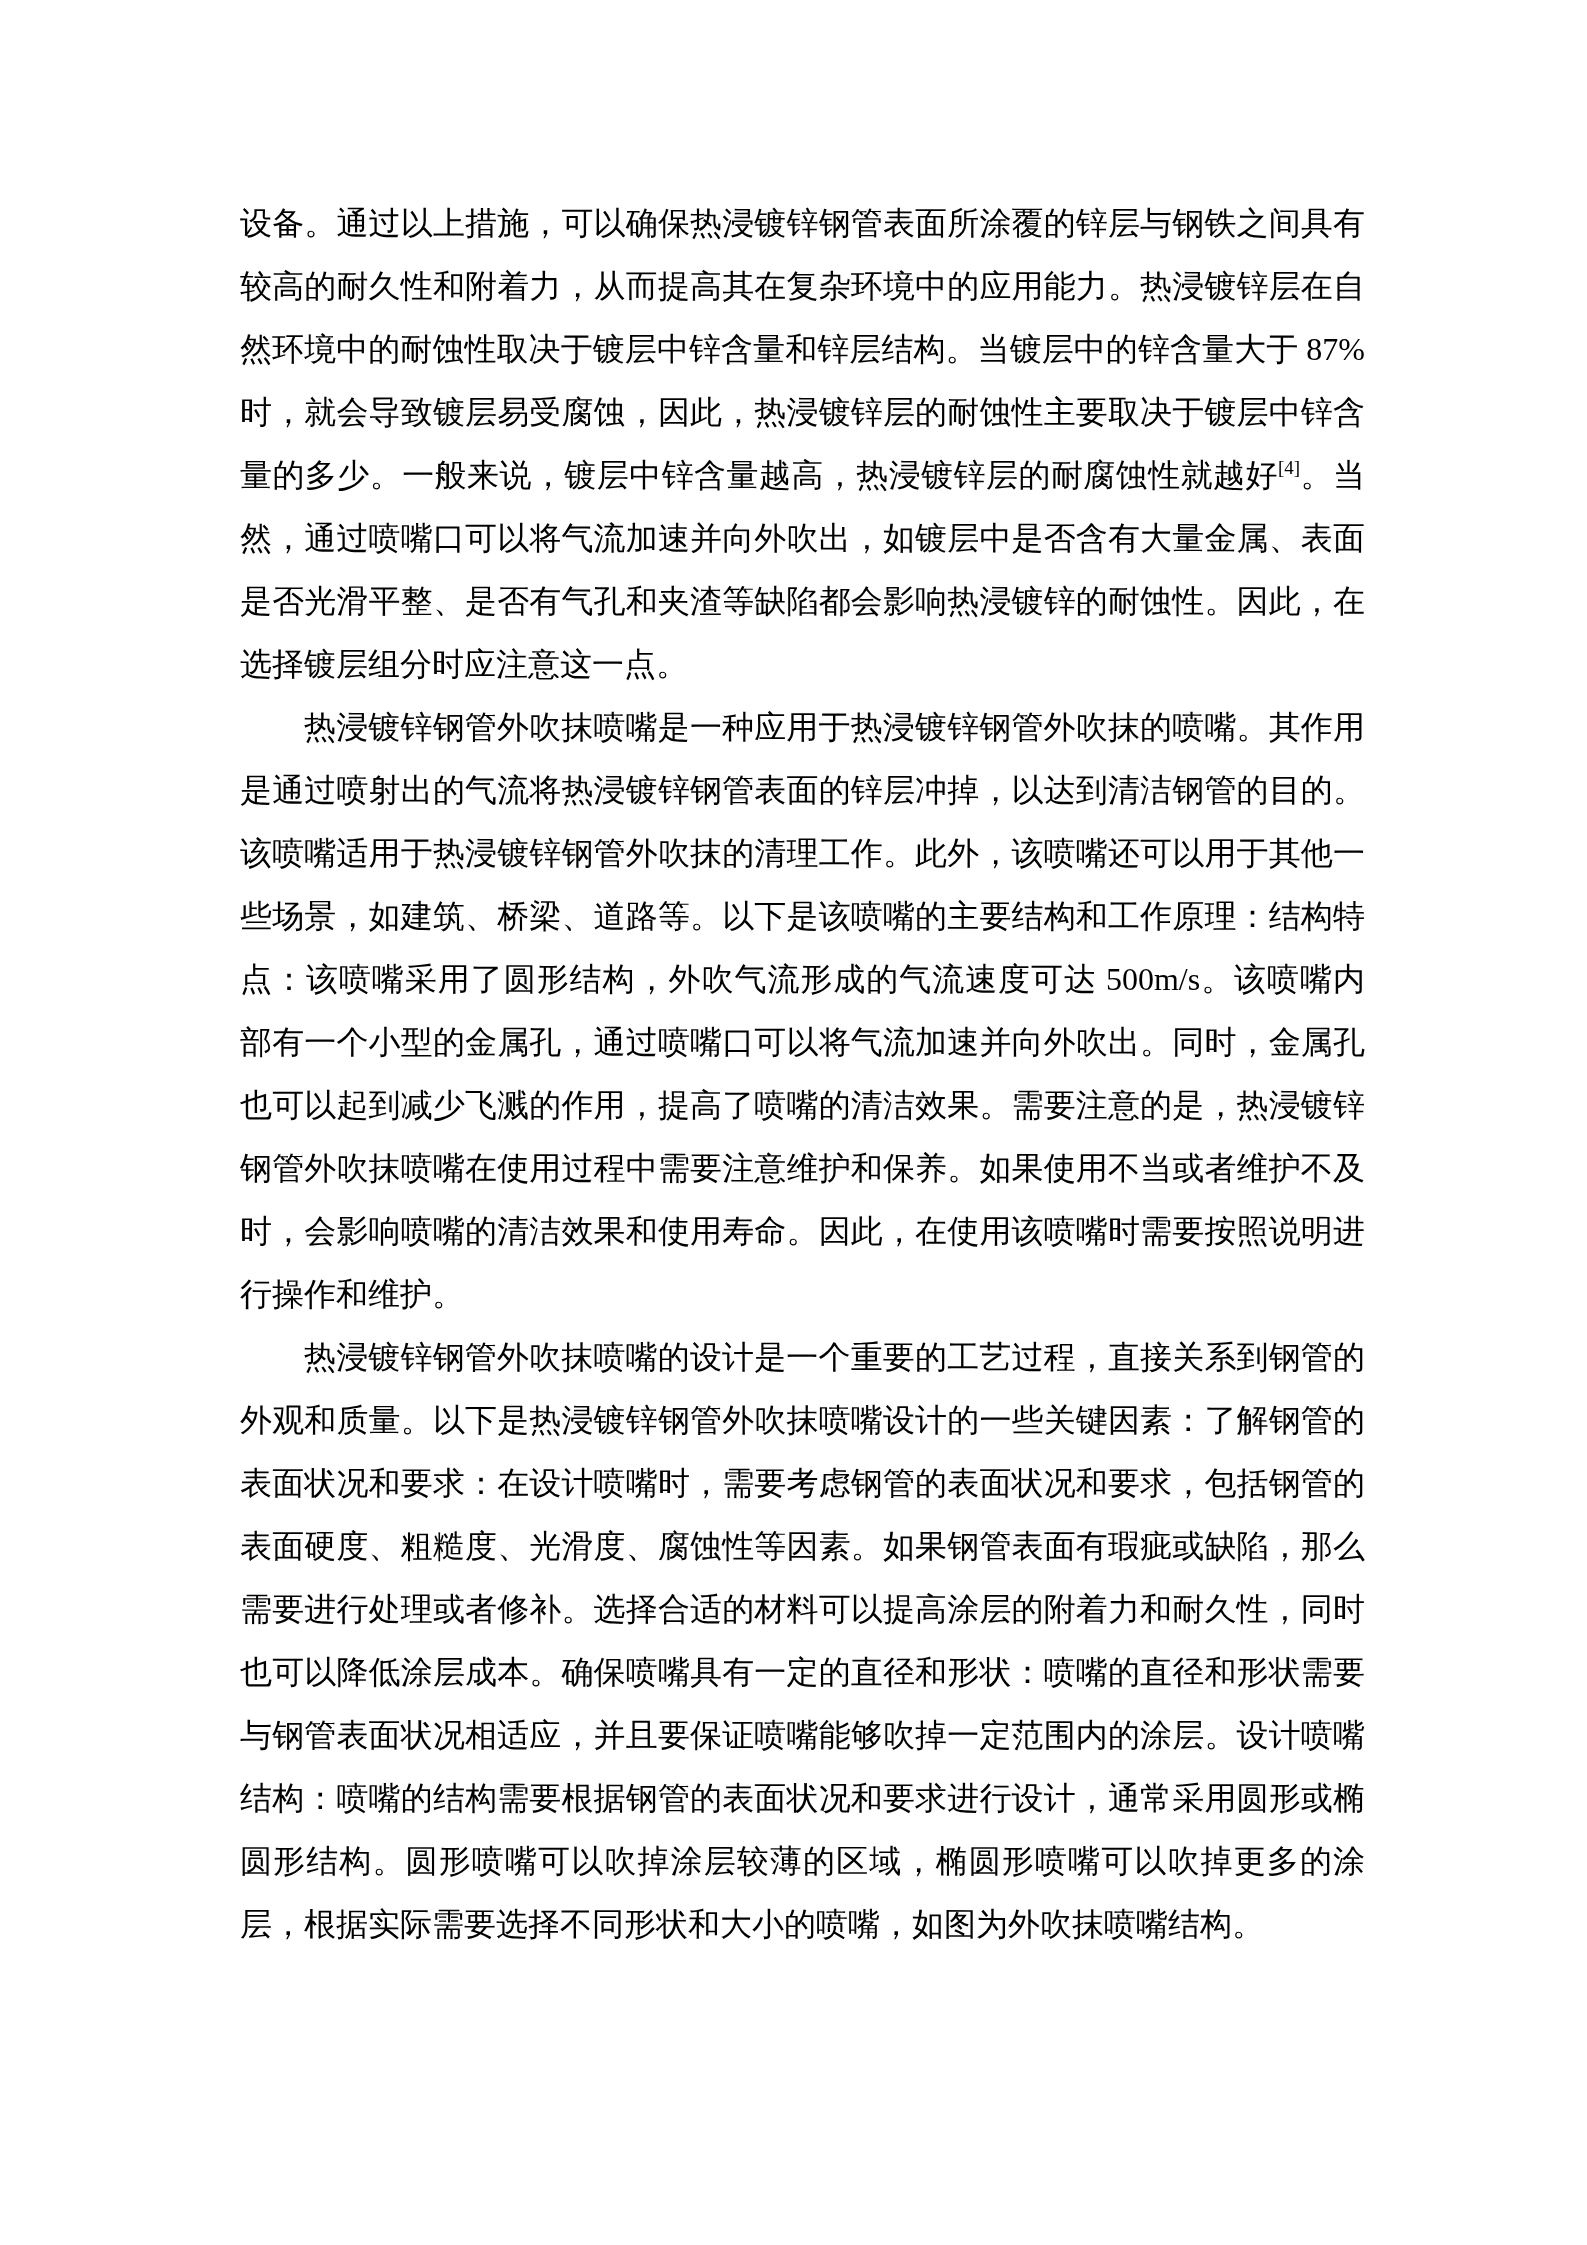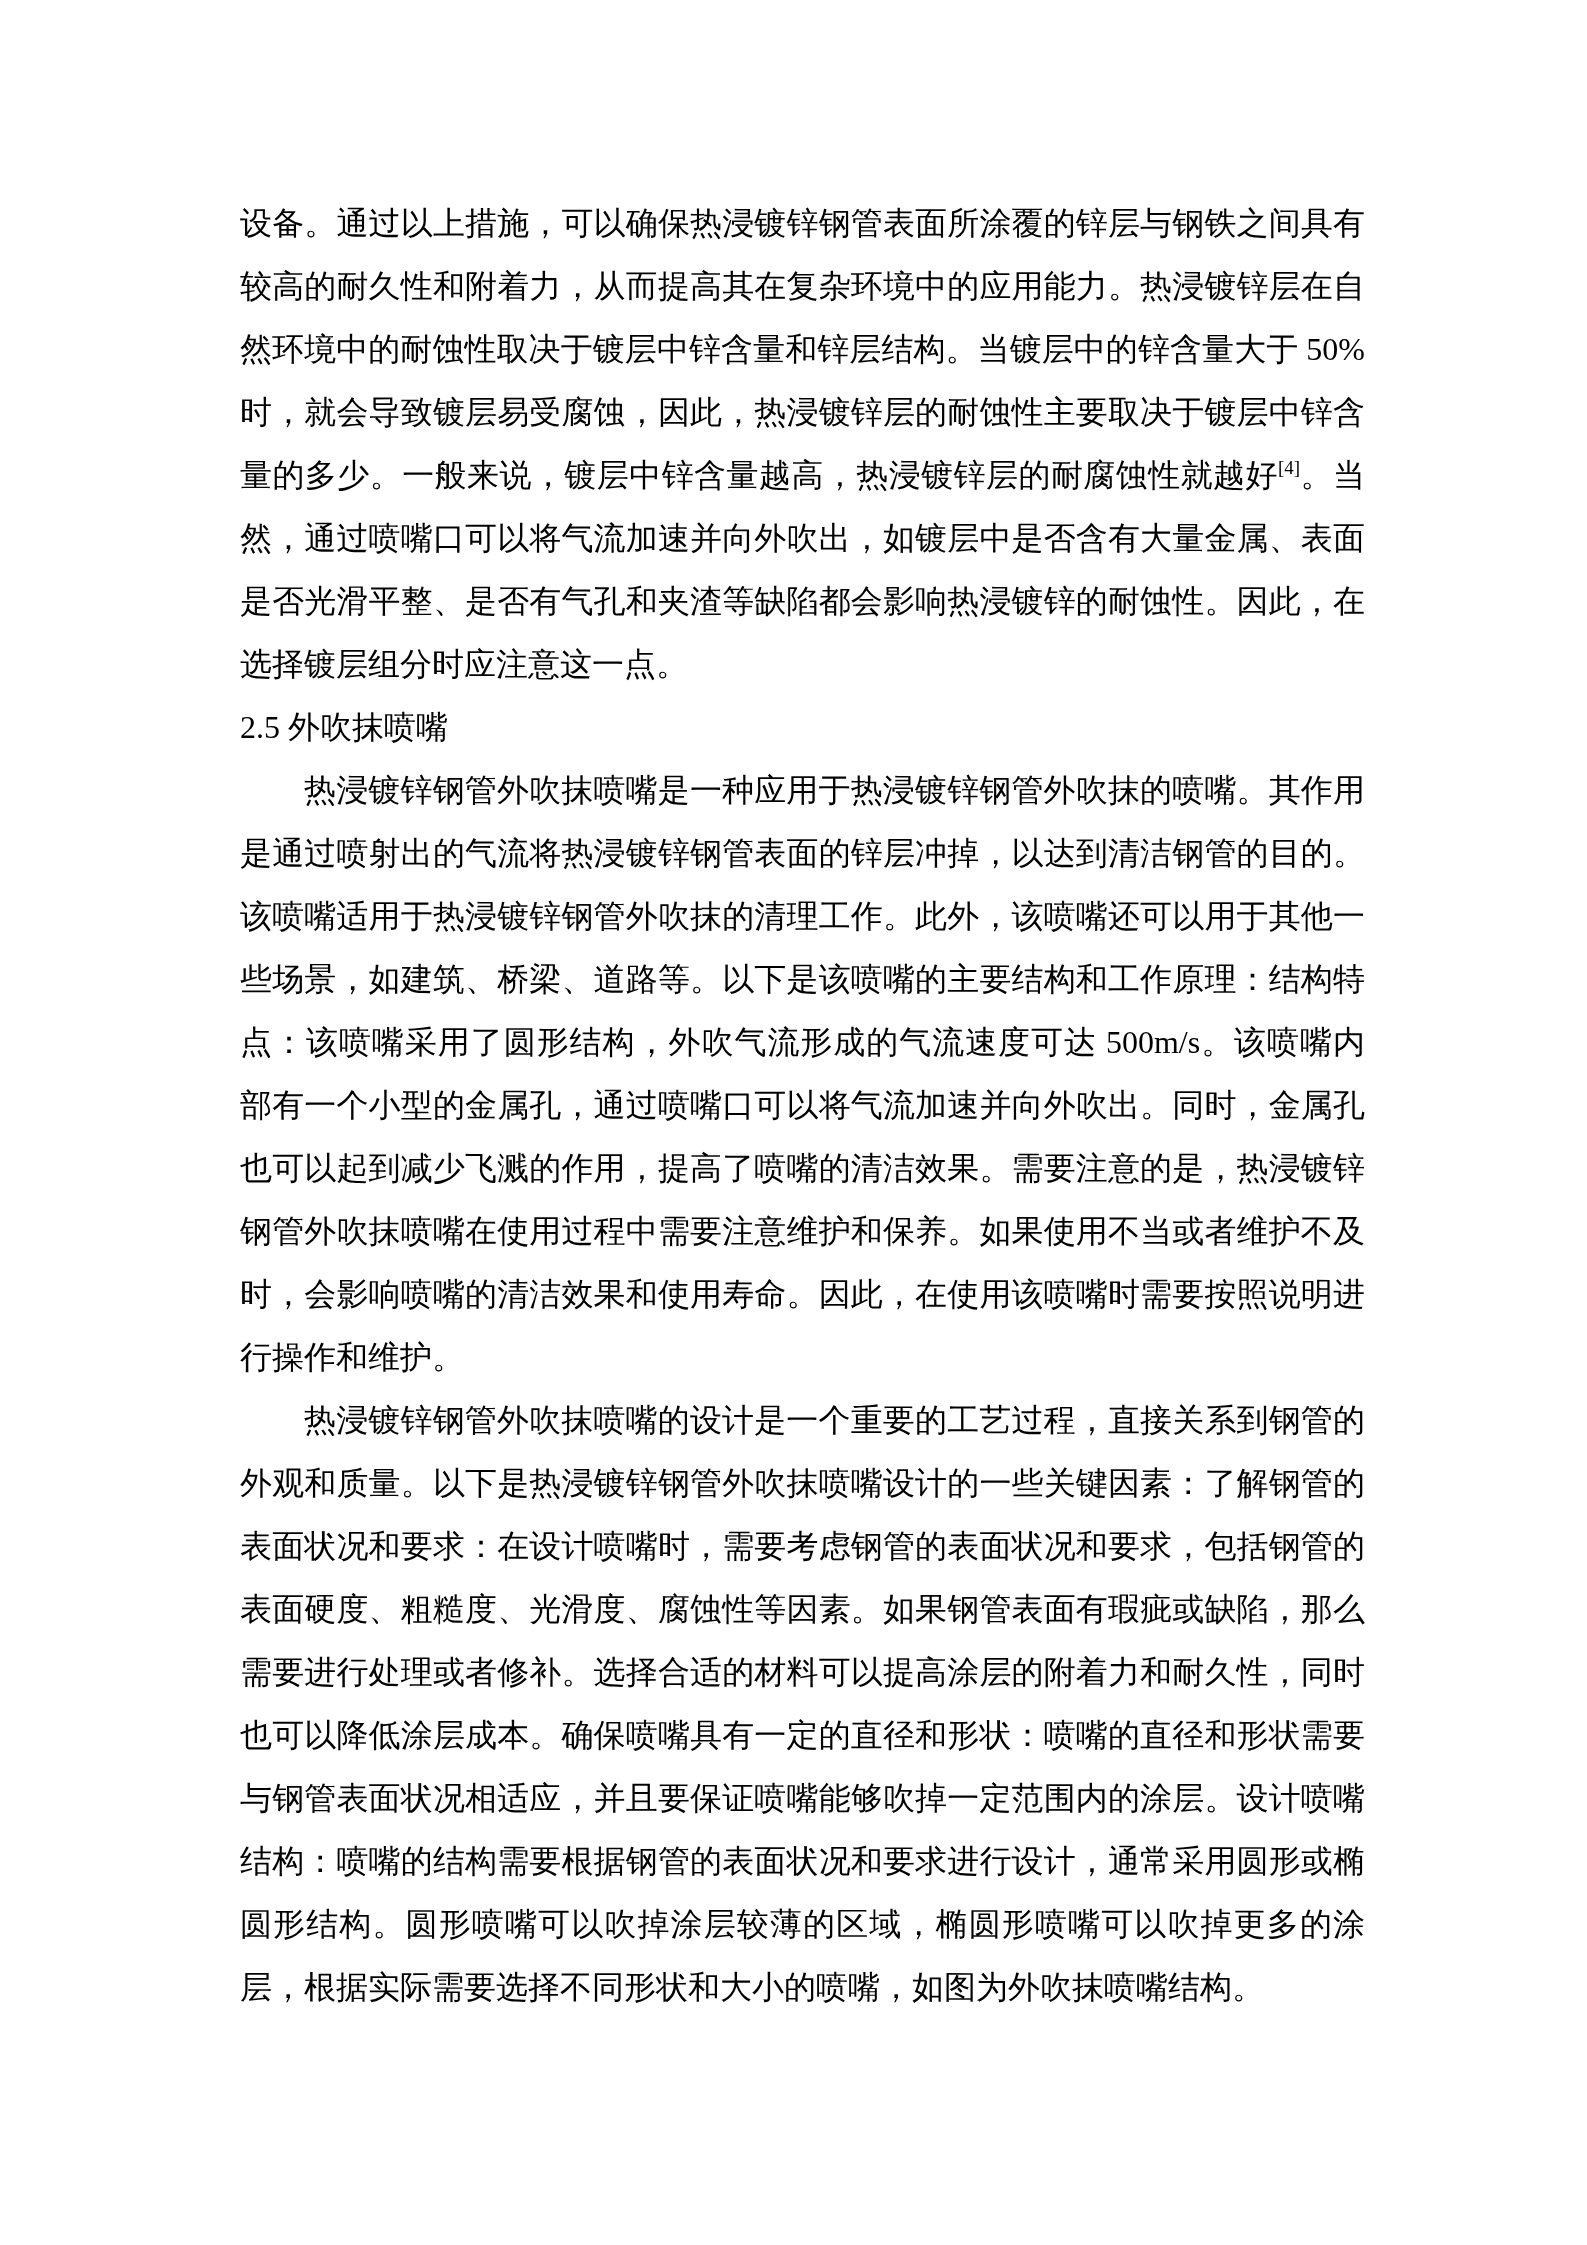--- a/index.html
+++ b/index.html
@@ -49,7 +49,7 @@
 <div class="page">
   <div class="content">
 
-    <p class="para"><span>设备。通过以上措施，可以确保热浸镀锌钢管表面所涂覆的锌层与钢铁之间具有较高的耐久性和附着力，从而提高其在复杂环境中的应用能力。热浸镀锌层在自然环境中的耐蚀性取决于镀层中锌含量和锌层结构。当镀层中的锌含量大于 50%时，就会导致镀层易受腐蚀，因此，热浸镀锌层的耐蚀性主要取决于镀层中锌含量的多少。一般来说，镀层中锌含量越高，热浸镀锌层的耐腐蚀性就越好</span><sup class="cite">[4]</sup><span>。当然，通过喷嘴口可以将气流加速并向外吹出，如镀层中是否含有大量金属、表面是否光滑平整、是否有气孔和夹渣等缺陷都会影响热浸镀锌的耐蚀性。因此，在选择镀层组分时应注意这一点。</span></p>
+    <p class="para"><span>设备。通过以上措施，可以确保热浸镀锌钢管表面所涂覆的锌层与钢铁之间具有较高的耐久性和附着力，从而提高其在复杂环境中的应用能力。热浸镀锌层在自然环境中的耐蚀性取决于镀层中锌含量和锌层结构。当镀层中的锌含量大于 87%时，就会导致镀层易受腐蚀，因此，热浸镀锌层的耐蚀性主要取决于镀层中锌含量的多少。一般来说，镀层中锌含量越高，热浸镀锌层的耐腐蚀性就越好</span><sup class="cite">[4]</sup><span>。当然，通过喷嘴口可以将气流加速并向外吹出，如镀层中是否含有大量金属、表面是否光滑平整、是否有气孔和夹渣等缺陷都会影响热浸镀锌的耐蚀性。因此，在选择镀层组分时应注意这一点。</span></p>
 
     <h2 class="heading">2.5 外吹抹喷嘴</h2>
 

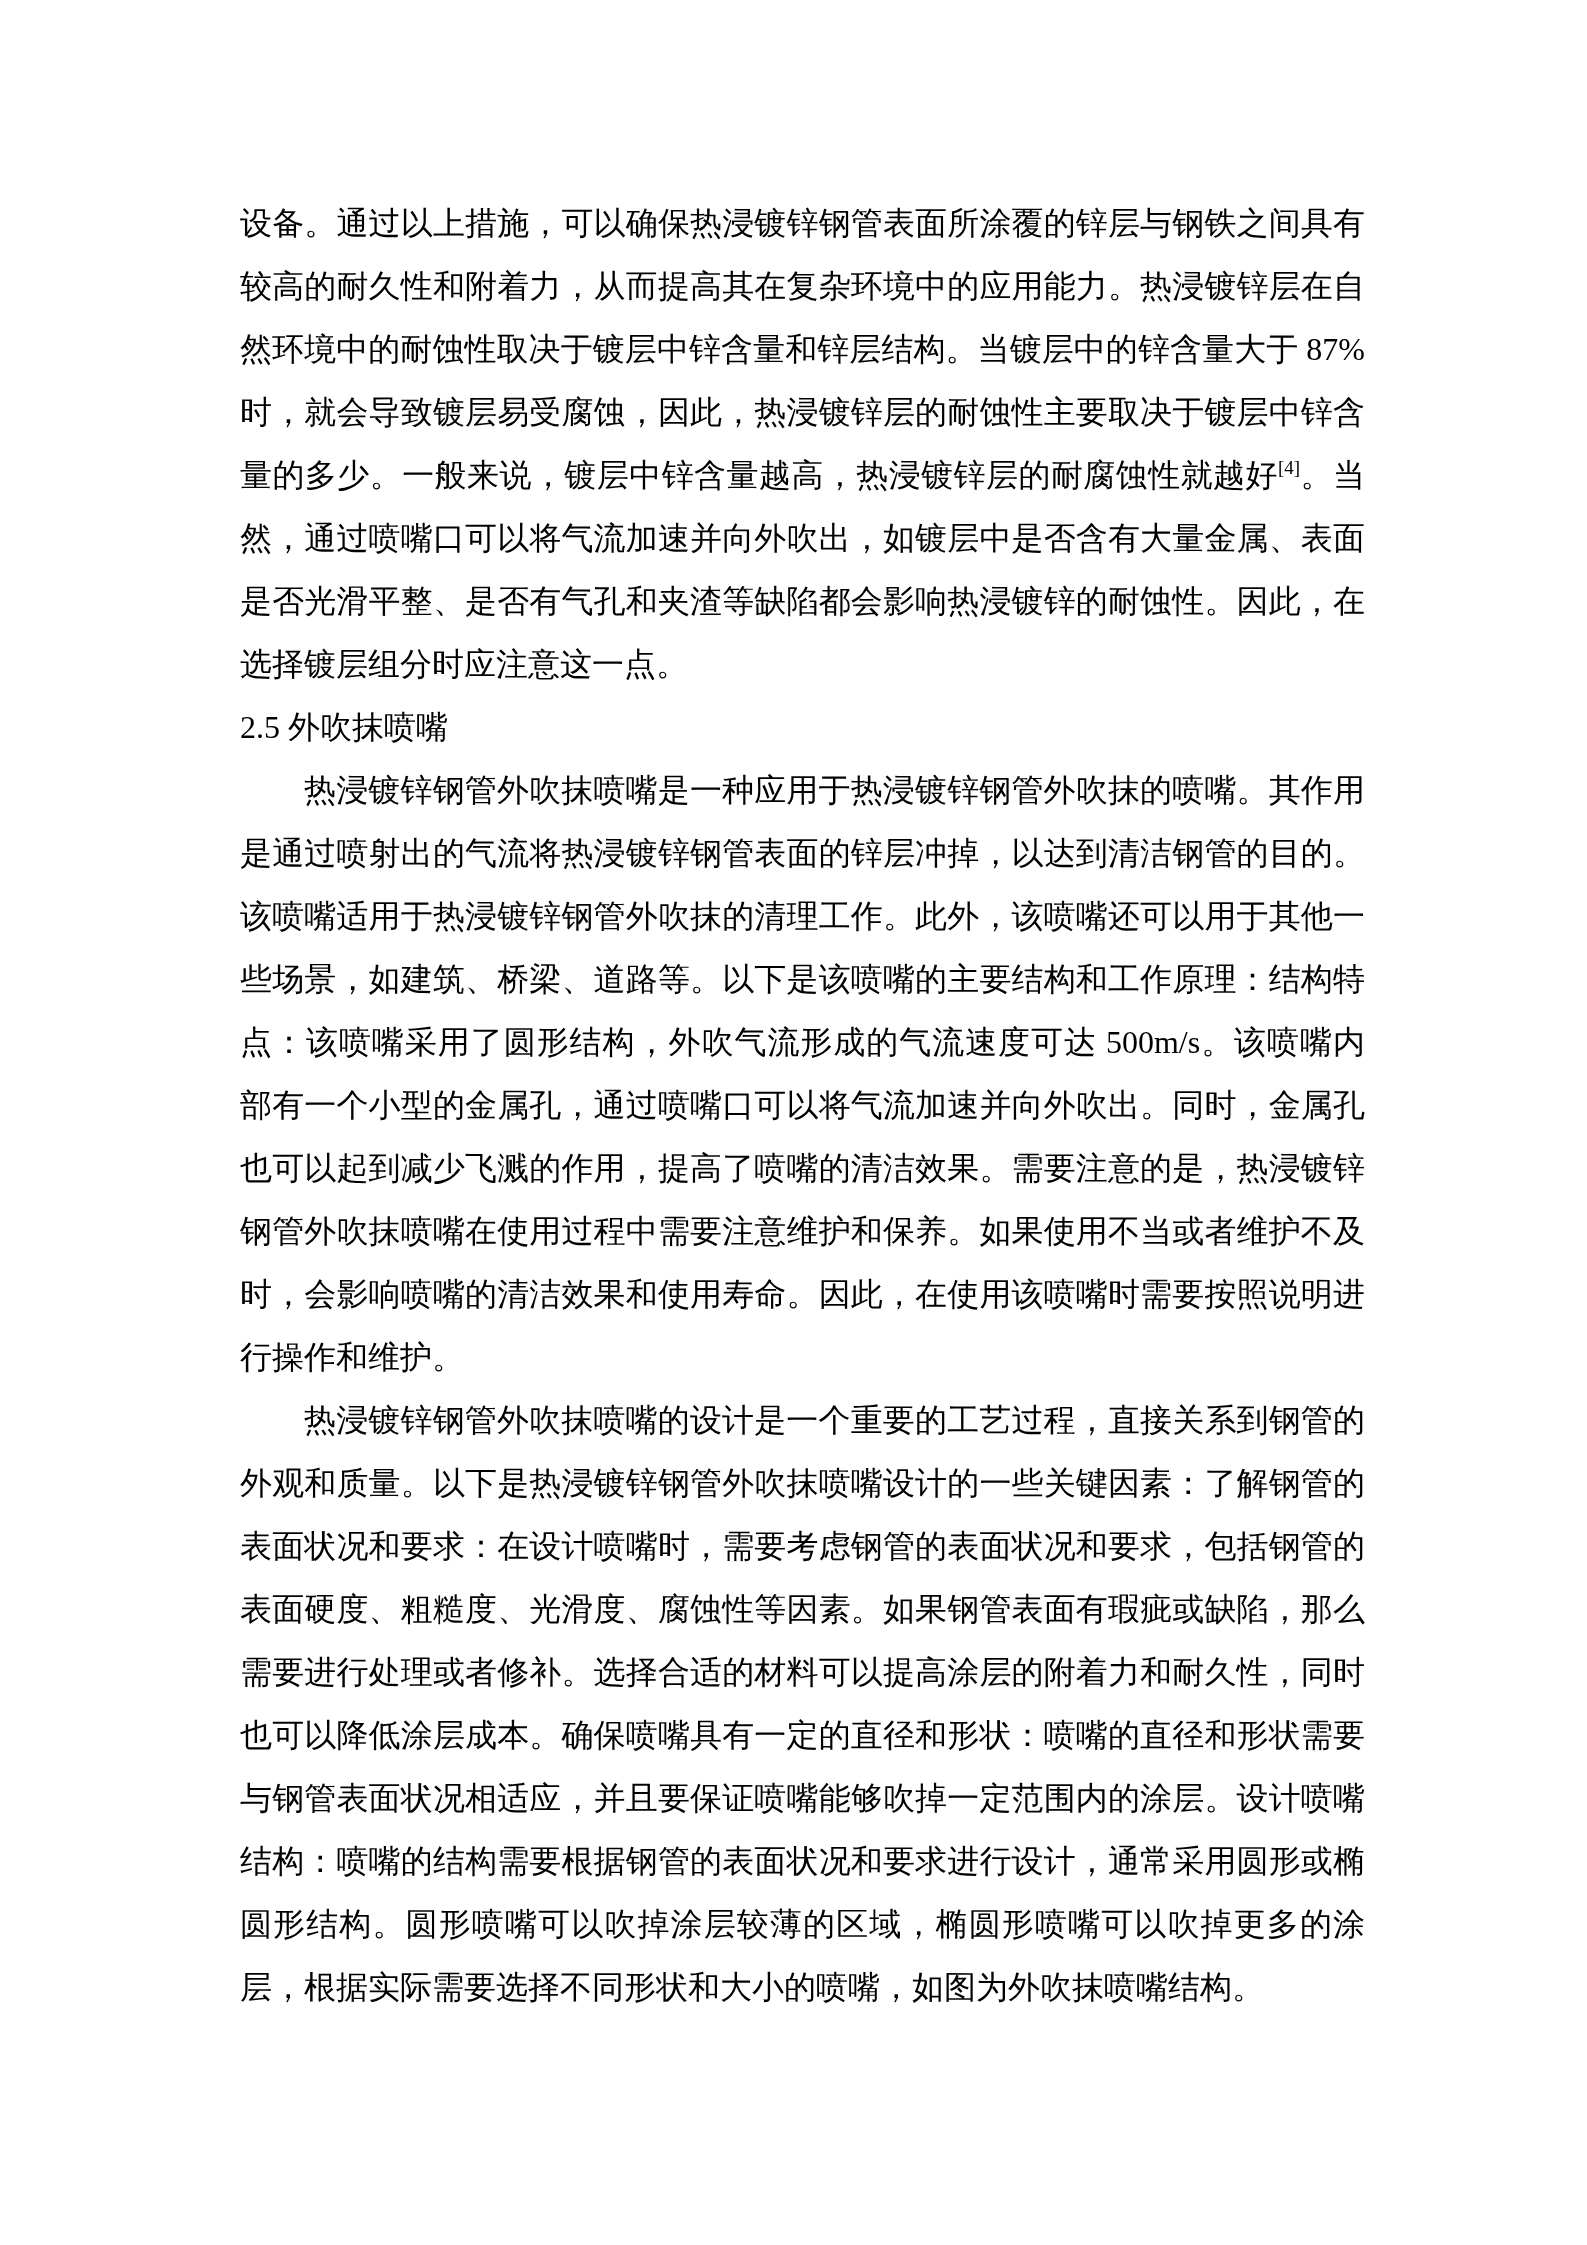--- a/index.html
+++ b/index.html
@@ -51,7 +51,6 @@
 
     <p class="para"><span>设备。通过以上措施，可以确保热浸镀锌钢管表面所涂覆的锌层与钢铁之间具有较高的耐久性和附着力，从而提高其在复杂环境中的应用能力。热浸镀锌层在自然环境中的耐蚀性取决于镀层中锌含量和锌层结构。当镀层中的锌含量大于 87%时，就会导致镀层易受腐蚀，因此，热浸镀锌层的耐蚀性主要取决于镀层中锌含量的多少。一般来说，镀层中锌含量越高，热浸镀锌层的耐腐蚀性就越好</span><sup class="cite">[4]</sup><span>。当然，通过喷嘴口可以将气流加速并向外吹出，如镀层中是否含有大量金属、表面是否光滑平整、是否有气孔和夹渣等缺陷都会影响热浸镀锌的耐蚀性。因此，在选择镀层组分时应注意这一点。</span></p>
 
-    <h2 class="heading">2.5 外吹抹喷嘴</h2>
 
     <p class="para indent">热浸镀锌钢管外吹抹喷嘴是一种应用于热浸镀锌钢管外吹抹的喷嘴。其作用是通过喷射出的气流将热浸镀锌钢管表面的锌层冲掉，以达到清洁钢管的目的。该喷嘴适用于热浸镀锌钢管外吹抹的清理工作。此外，该喷嘴还可以用于其他一些场景，如建筑、桥梁、道路等。以下是该喷嘴的主要结构和工作原理：结构特点：该喷嘴采用了圆形结构，外吹气流形成的气流速度可达 500m/s。该喷嘴内部有一个小型的金属孔，通过喷嘴口可以将气流加速并向外吹出。同时，金属孔也可以起到减少飞溅的作用，提高了喷嘴的清洁效果。需要注意的是，热浸镀锌钢管外吹抹喷嘴在使用过程中需要注意维护和保养。如果使用不当或者维护不及时，会影响喷嘴的清洁效果和使用寿命。因此，在使用该喷嘴时需要按照说明进行操作和维护。</p>
 

